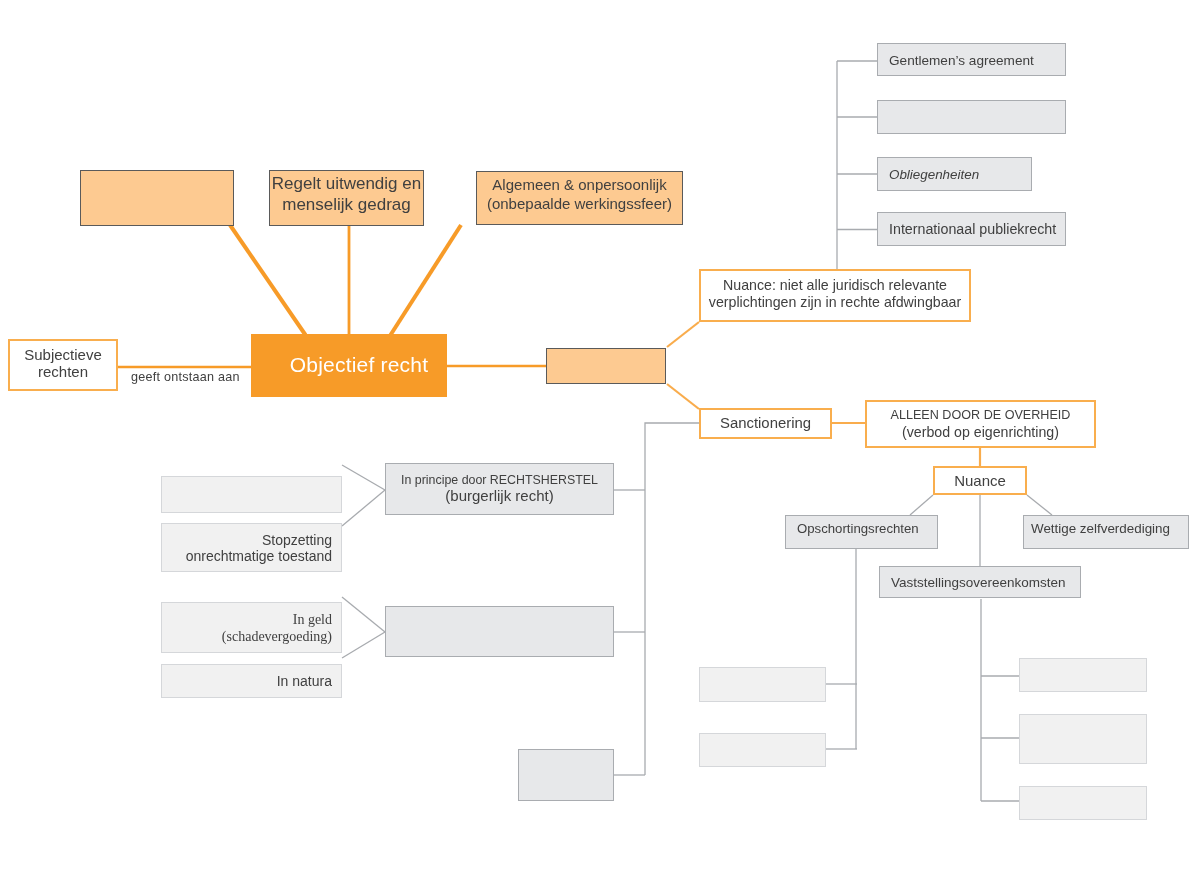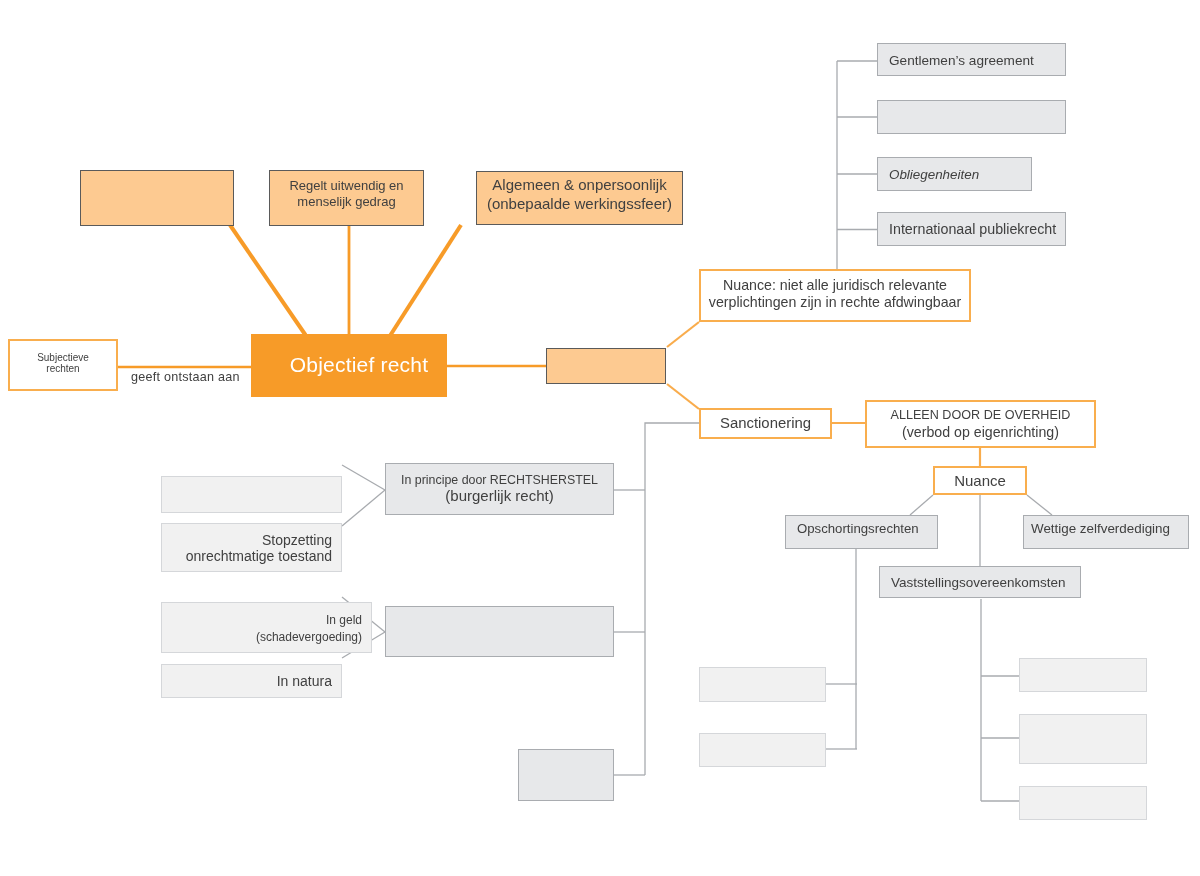--- a/index.html
+++ b/index.html
@@ -95,7 +95,7 @@
         <span class="ln"></span>
       </span>
 </div>
-<div class="node n-orange-dark" style="left:269px;top:170px;width:155px;height:56px;font-size:13px;--ty:-4px;">
+<div class="node n-orange-dark" style="left:269px;top:170px;width:155px;height:56px;font-size:17px;--ty:-4px;">
   <span>
         <span class="ln">Regelt uitwendig en</span>
         <span class="ln">menselijk gedrag</span>

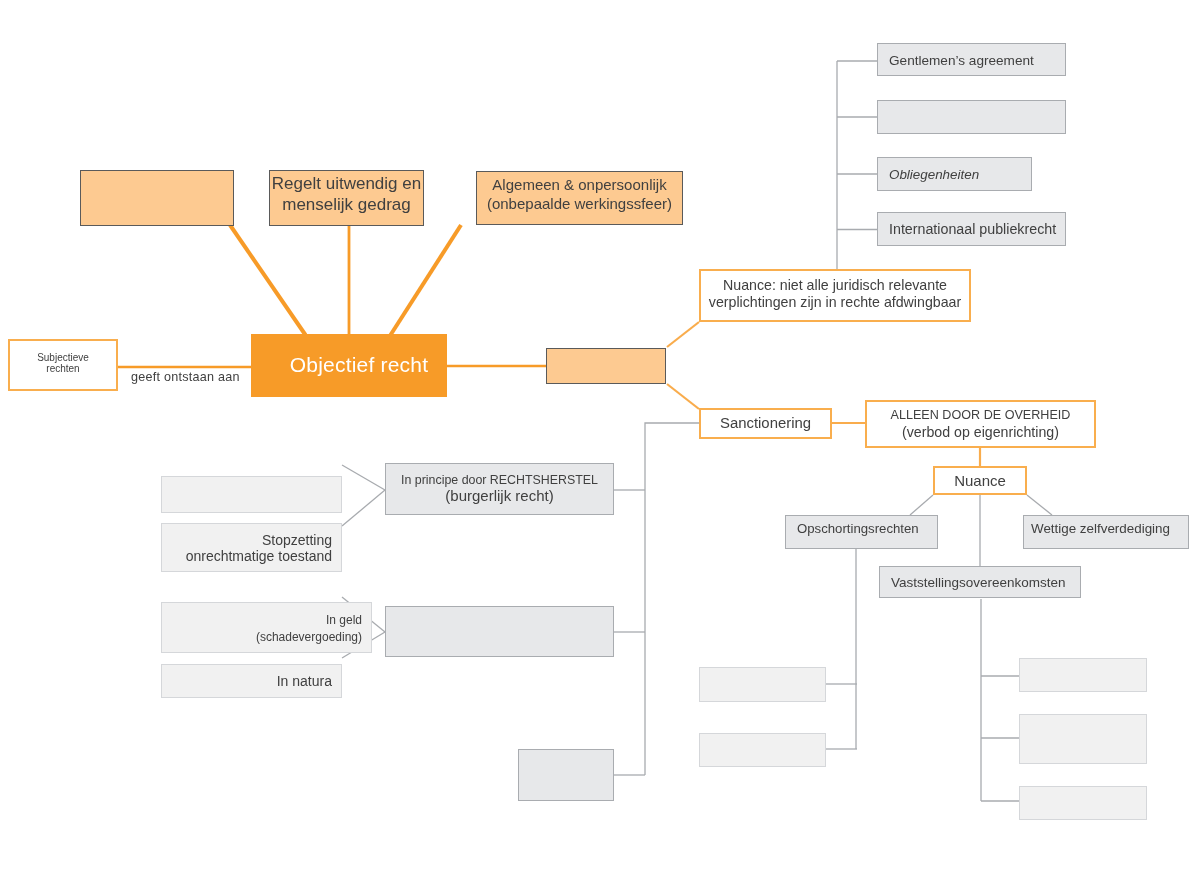--- a/index.html
+++ b/index.html
@@ -80,7 +80,7 @@
       </span>
 </div>
 
-<div class="node n-orange-out" style="left:8px;top:339px;width:110px;height:52px;font-size:10px;line-height:1.15;--ty:-2px;">
+<div class="node n-orange-out" style="left:8px;top:339px;width:110px;height:52px;font-size:15px;line-height:1.15;--ty:-2px;">
   <span>
         <span class="ln">Subjectieve</span>
         <span class="ln">rechten</span>

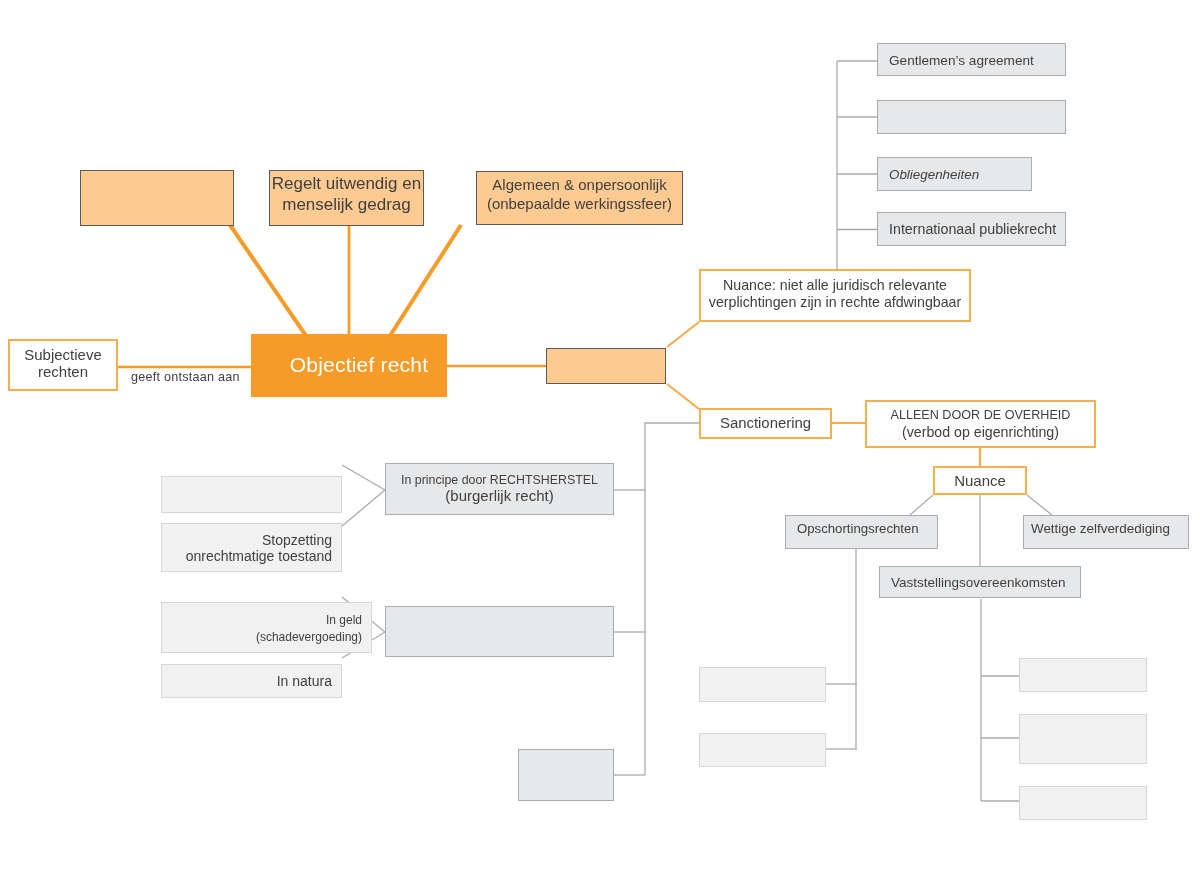--- a/index.html
+++ b/index.html
@@ -220,7 +220,7 @@
         <span class="ln"></span>
       </span>
 </div>
-<div class="node n-gray-light align-right" style="left:161px;top:575px;width:211px;height:51px;font-size:12px;line-height:16.6px;--ty:1px;">
+<div class="node n-gray-light align-right" style="left:161px;top:575px;width:181px;height:51px;font-size:14px;line-height:16.6px;font-family:Liberation Serif, serif;--ty:1px;">
   <span>
         <span class="ln">In geld</span>
         <span class="ln">(schadevergoeding)</span>

